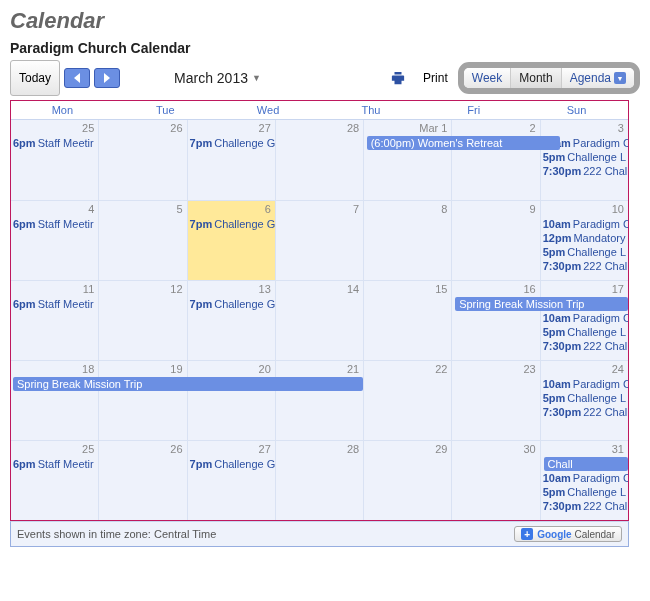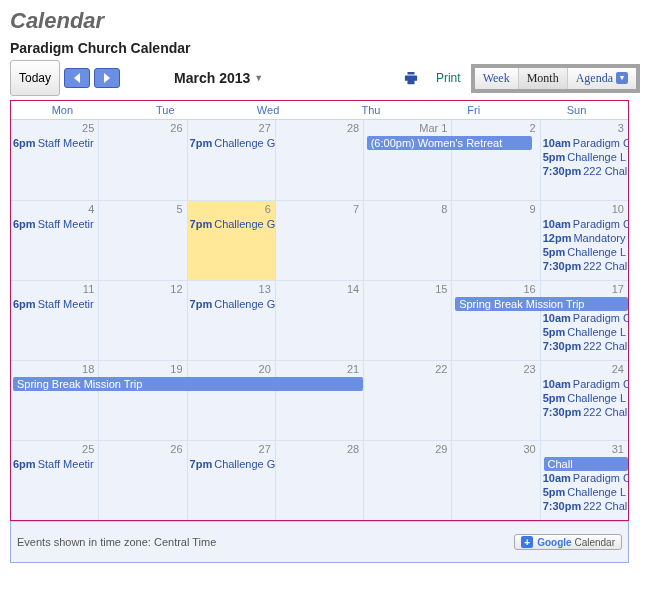--- a/index.html
+++ b/index.html
@@ -11,7 +11,7 @@
   .today-btn { background: linear-gradient(#fefefe,#e7e7e7); border:1px solid #b8b8b8; border-radius:3px; padding:10px 8px; font-size:12px; cursor:pointer; }
   .nav-btn { width: 26px; height: 20px; background:#6b8fe3; border:1px solid #3b5db5; border-radius:3px; display:flex; align-items:center; justify-content:center; cursor:pointer; }
   .nav-btn svg { fill:#fff; width:8px; height:10px; }
-  .month-label { font-weight:bold; font-size:14px; color:#222; margin-left:6px; display:flex; align-items:center; gap:4px;padding-left:44px;}
+  .month-label { font-weight:normal; font-size:14px; color:#222; margin-left:6px; display:flex; align-items:center; gap:4px;padding-left:44px;}
   .month-label .chevron { font-size:9px; color:#777; }
   .spacer { flex:1; }
   .print { display:flex; align-items:center; gap:18px; color:#0f766e; cursor:pointer; margin-right:6px; font-size:12px;}

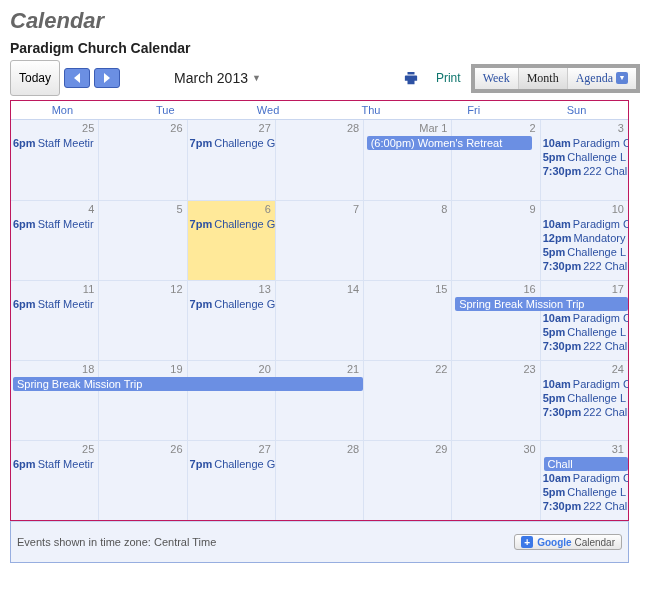--- a/index.html
+++ b/index.html
@@ -14,7 +14,7 @@
   .month-label { font-weight:normal; font-size:14px; color:#222; margin-left:6px; display:flex; align-items:center; gap:4px;padding-left:44px;}
   .month-label .chevron { font-size:9px; color:#777; }
   .spacer { flex:1; }
-  .print { display:flex; align-items:center; gap:18px; color:#0f766e; cursor:pointer; margin-right:6px; font-size:12px;}
+  .print { display:flex; align-items:center; gap:18px; color:#000000; cursor:pointer; margin-right:6px; font-size:12px;}
   .print svg{width:14px;height:14px;fill:#2d51a3;}
   .tabs { display:flex; border:4px solid #a3a3a3; border-radius:0; overflow:hidden;font-family:Liberation Serif, serif; }
   .tabs .tab { padding:3px 8px; font-size:12px; background:linear-gradient(#fefefe,#e7e7e7); color:#2d51a3; cursor:pointer; border-left:1px solid #ccc;}

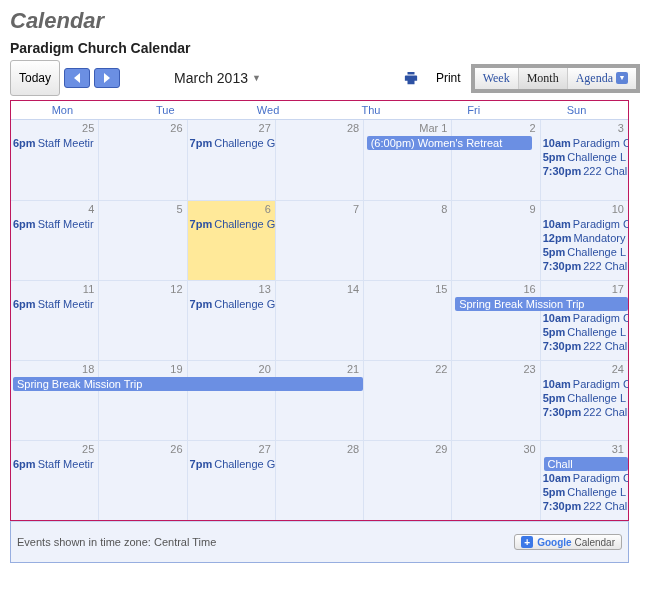--- a/index.html
+++ b/index.html
@@ -16,7 +16,7 @@
   .spacer { flex:1; }
   .print { display:flex; align-items:center; gap:18px; color:#000000; cursor:pointer; margin-right:6px; font-size:12px;}
   .print svg{width:14px;height:14px;fill:#2d51a3;}
-  .tabs { display:flex; border:4px solid #a3a3a3; border-radius:0; overflow:hidden;font-family:Liberation Serif, serif; }
+  .tabs { display:flex; border:6px solid #a3a3a3; border-radius:11px; overflow:hidden; }
   .tabs .tab { padding:3px 8px; font-size:12px; background:linear-gradient(#fefefe,#e7e7e7); color:#2d51a3; cursor:pointer; border-left:1px solid #ccc;}
   .tabs .tab:first-child{border-left:none;}
   .tabs .tab.active { background:linear-gradient(#f4f4f4,#dcdcdc); color:#222; }

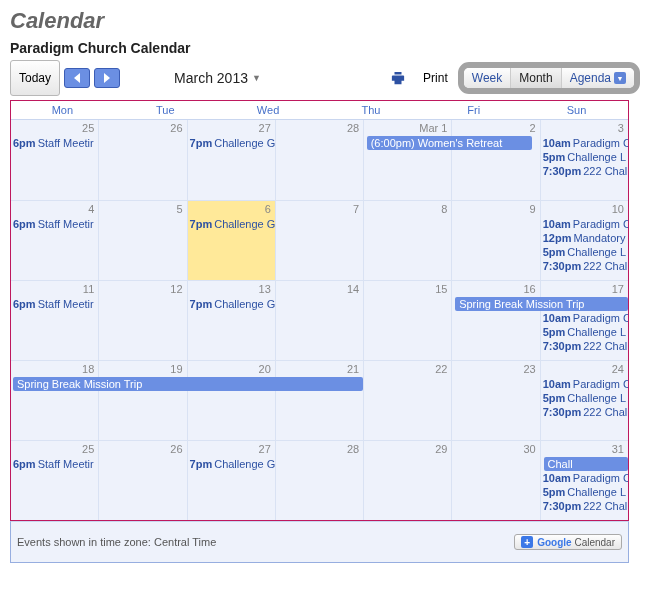--- a/index.html
+++ b/index.html
@@ -122,7 +122,7 @@
             <div class="ev"><span class="t"><b>5pm</b></span>Challenge L</div>
             <div class="ev"><span class="t"><b>7:30pm</b></span>222 Chall</div>
           </div>
-          <div class="span-ev" style="left: 355.714px; width: 165px; top: 16px;">(6:00pm) Women's Retreat</div>
+          <div class="span-ev" style="left: 355.714px; width: 193px; top: 16px;">(6:00pm) Women's Retreat</div>
         </div>
         <div class="row">
           <div class="cell">

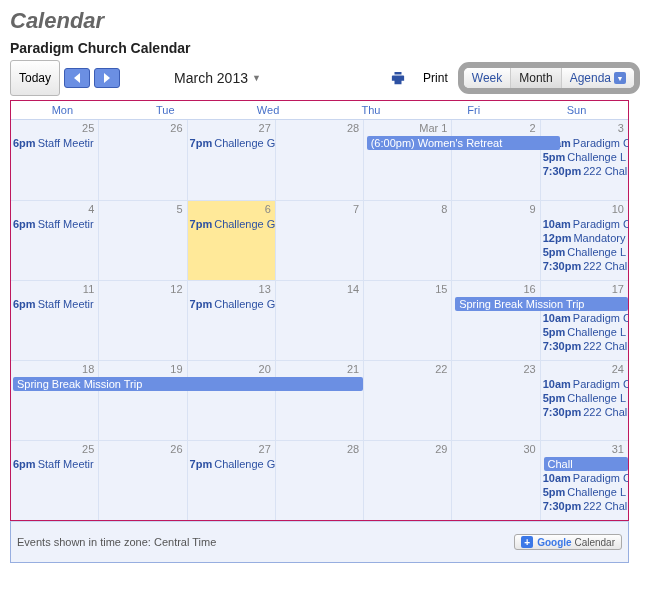--- a/index.html
+++ b/index.html
@@ -37,7 +37,7 @@
   .cell .ev { font-size:11px; color:#2d51a3; white-space:nowrap; overflow:hidden; padding:0 2px; line-height:14px; cursor:pointer;}
   .cell .ev .t { color:#2d51a3; font-weight:bold; margin-right:2px;}
   .span-ev { position:absolute; height:14px; background:#6b8fe3; color:#fff; font-size:11px; line-height:14px; padding:0 4px; border-radius:2px; white-space:nowrap; overflow:hidden; cursor:pointer; z-index:2;}
-  .footer { width:619px; border:1px solid #97aee0; border-top:1px solid #c9d6ef; background:#eef2fb; display:flex; align-items:center; padding:12px 6px; font-size:11px; color:#555;}
+  .footer { width:619px; border:1px solid #97aee0; border-top:1px solid #c9d6ef; background:#eef2fb; display:flex; align-items:center; padding:4px 6px; font-size:11px; color:#555;}
   .footer .spacer{flex:1;}
   .gcal-btn{display:flex;align-items:center;gap:4px;background:linear-gradient(#fefefe,#e7e7e7);border:1px solid #aaa;border-radius:3px;padding:1px 6px;font-size:10px;cursor:pointer;}
   .gcal-btn .plus{background:#3b78e7;color:#fff;width:12px;height:12px;border-radius:2px;display:flex;align-items:center;justify-content:center;font-size:10px;font-weight:bold;}

